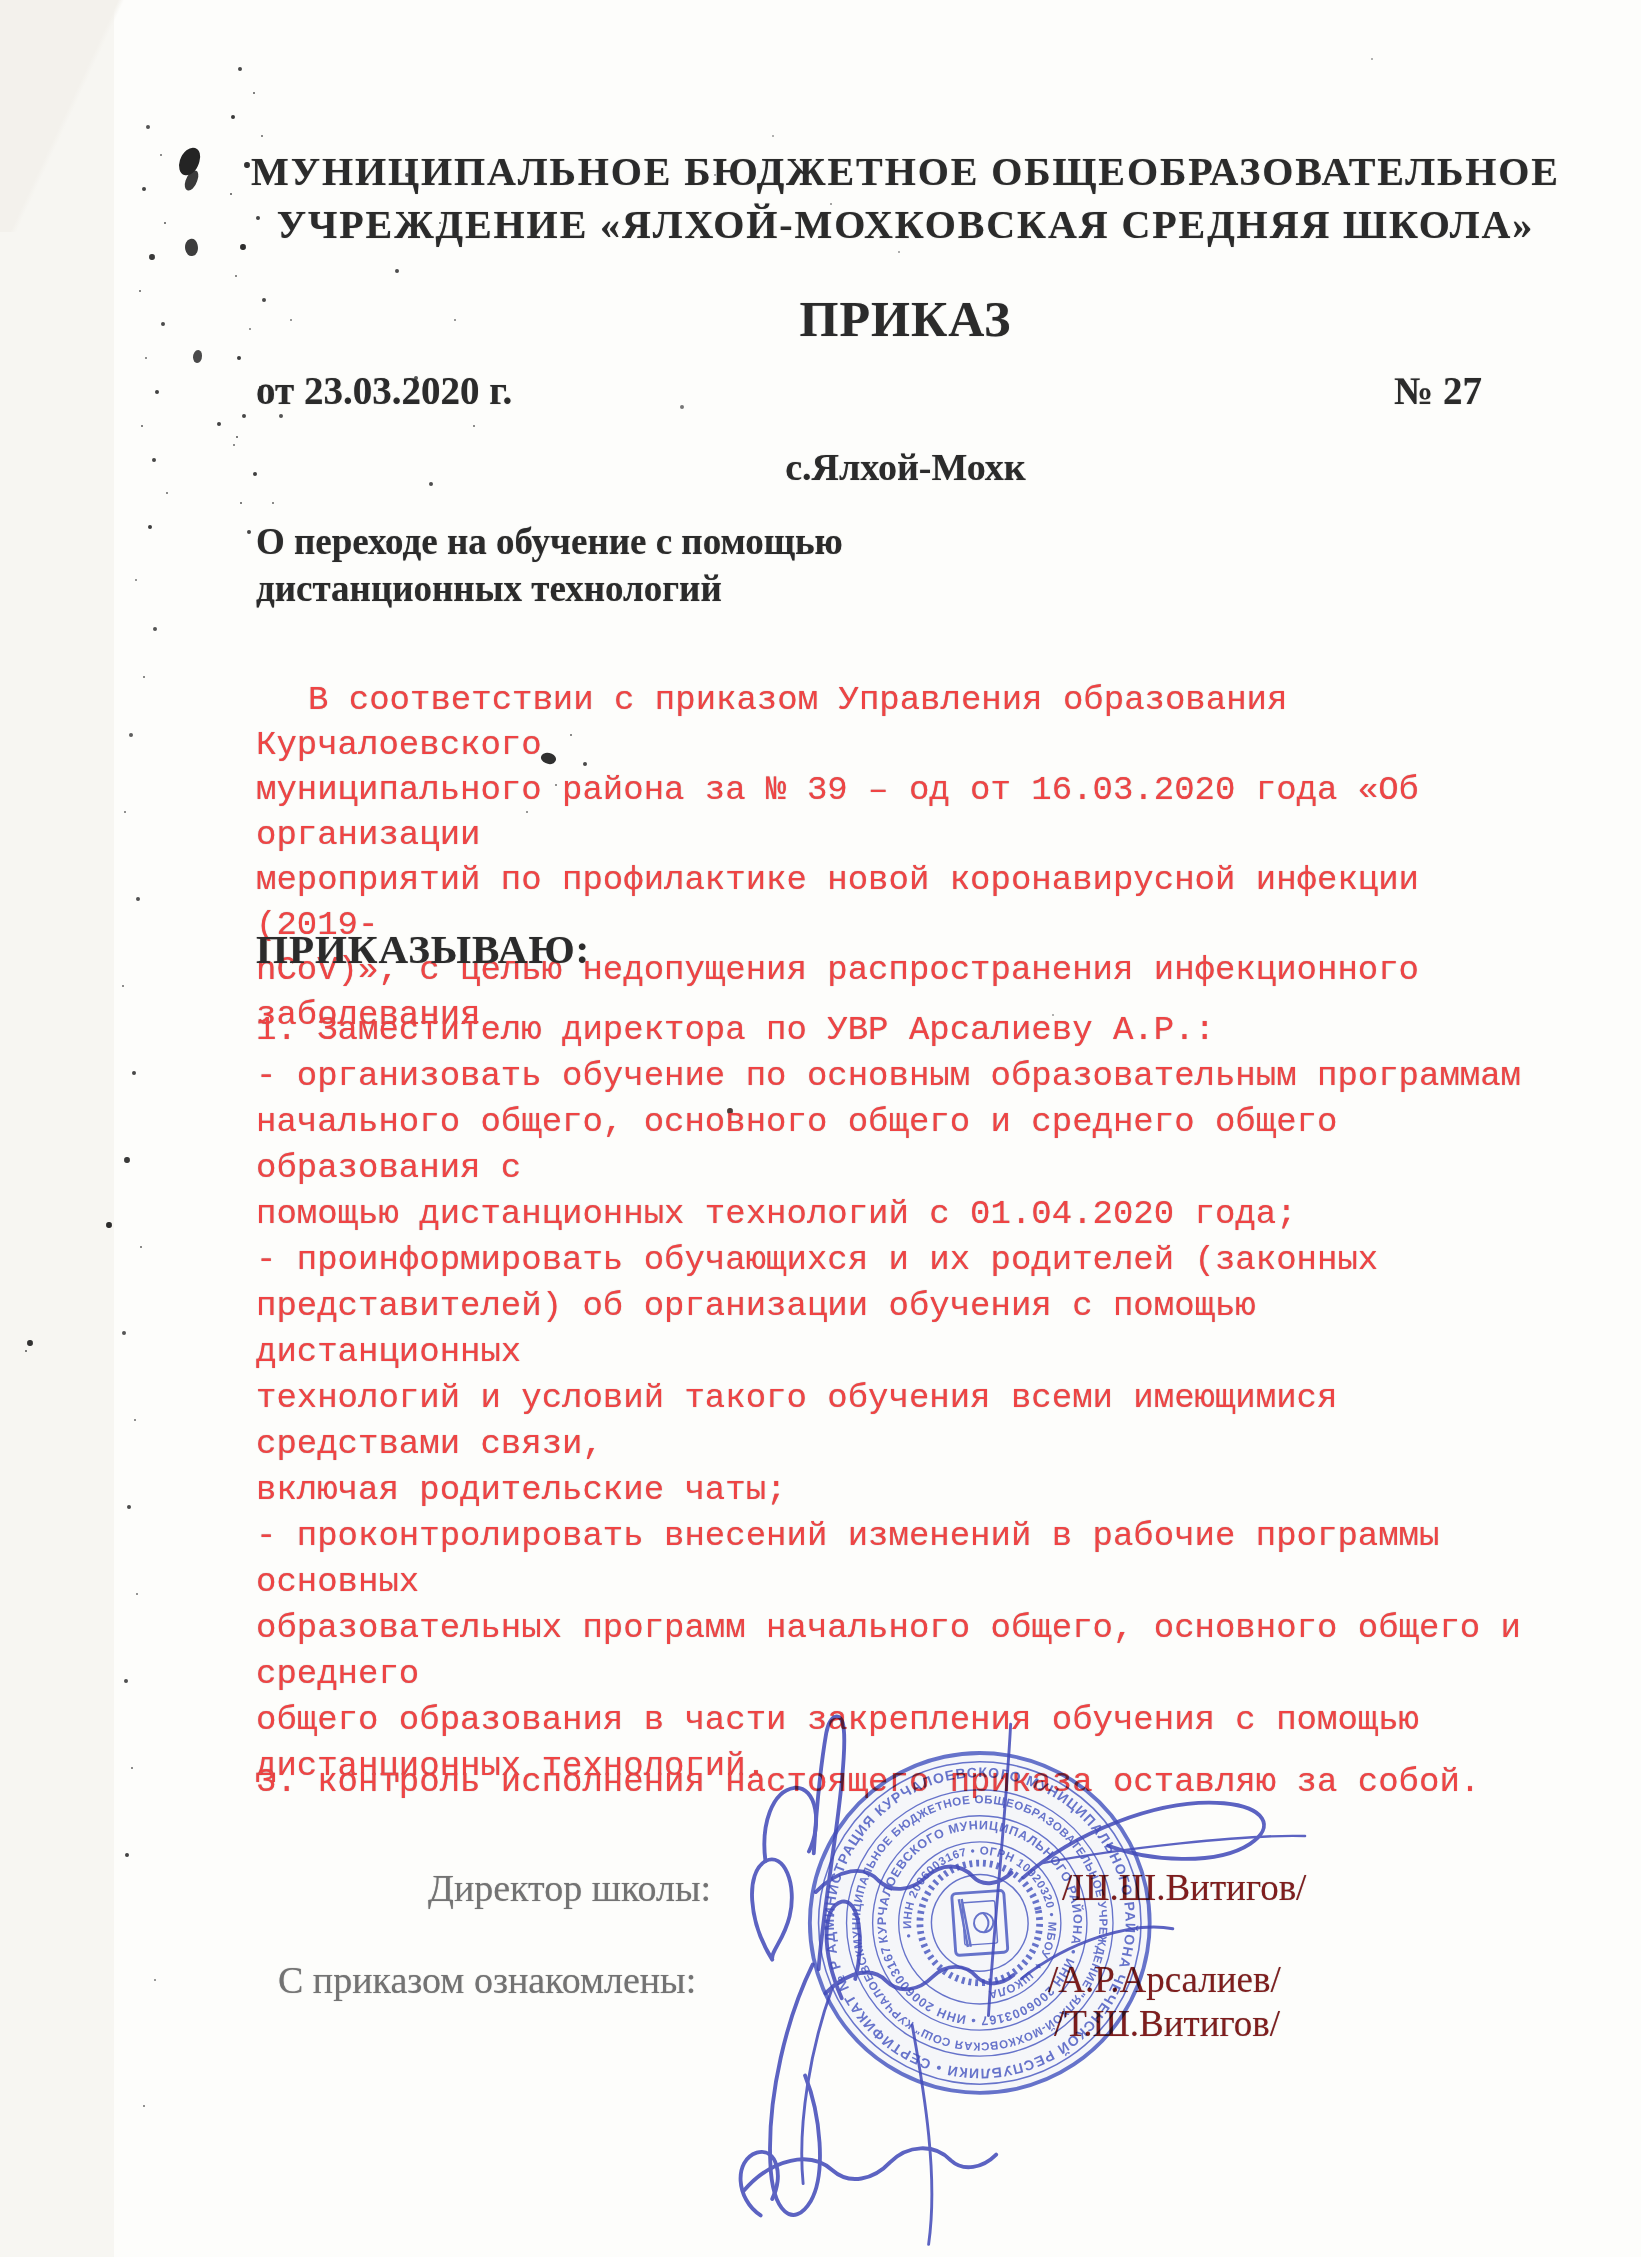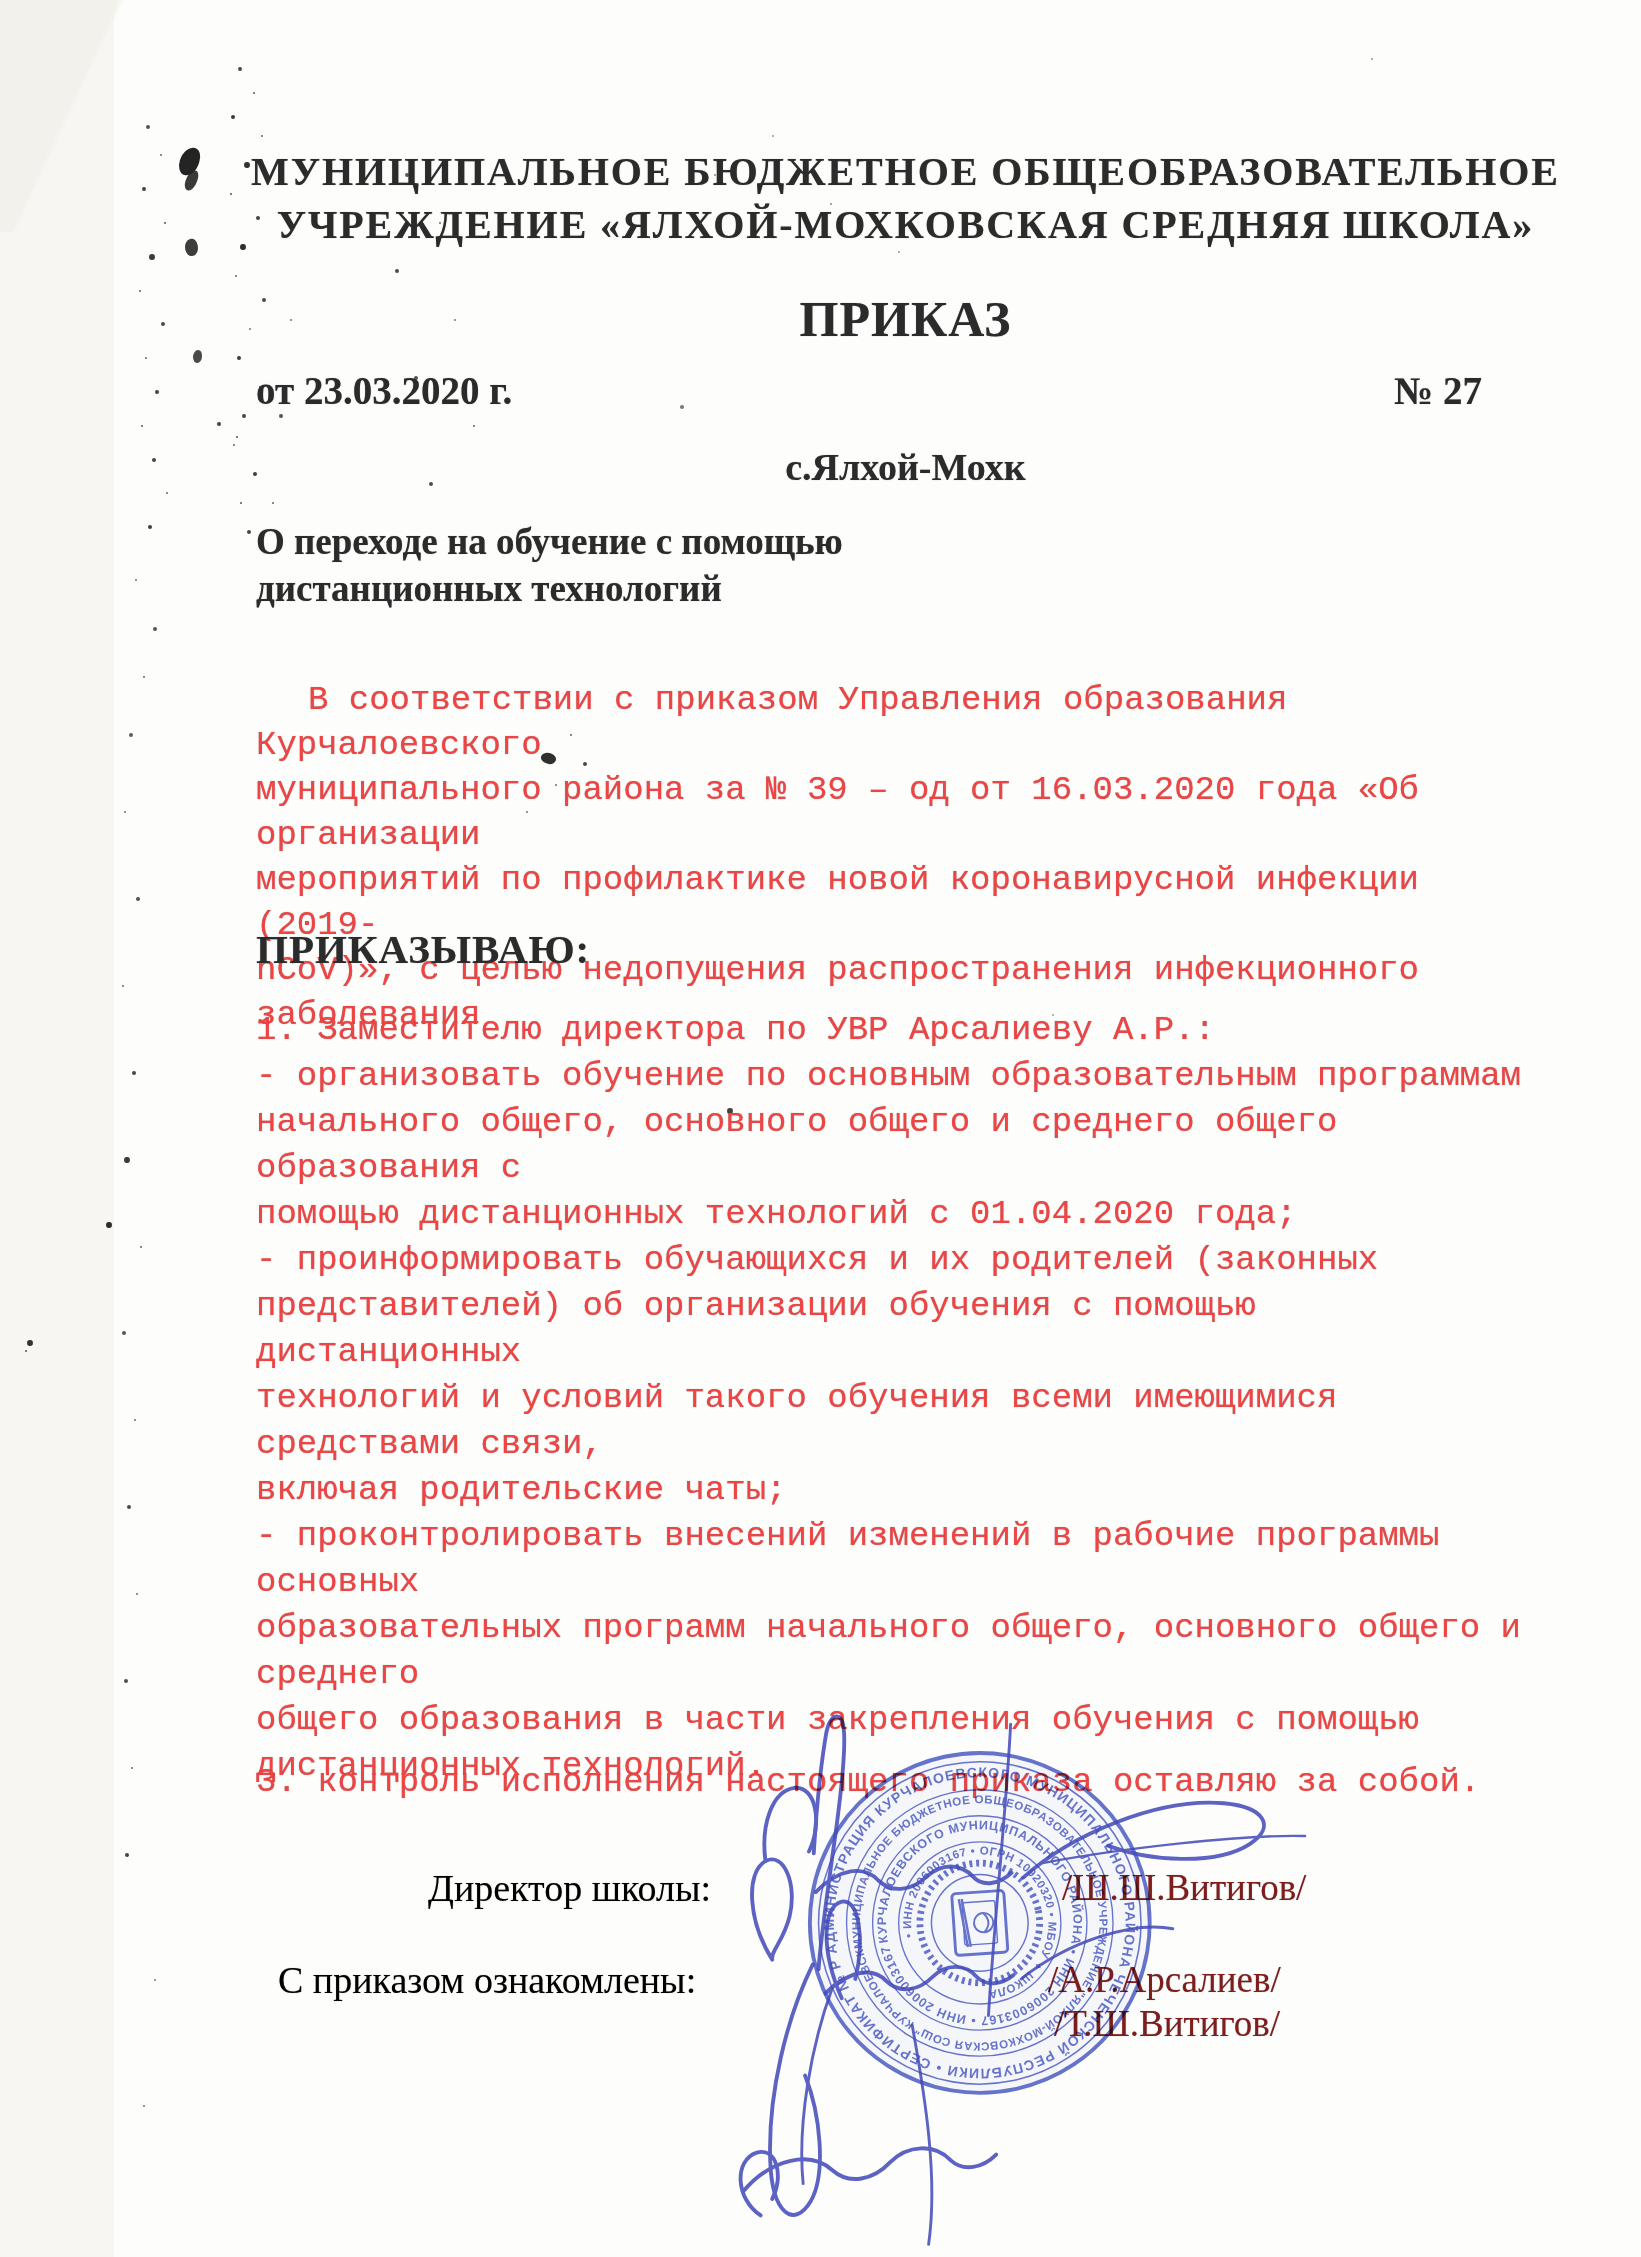--- a/index.html
+++ b/index.html
@@ -69,7 +69,7 @@
   .item1{top:1007px;}
   .item2{top:1576px;}
   .item3{top:1759px;}
-  .sig-label{position:absolute;font-size:38px;color:#000000;}
+  .sig-label{position:absolute;font-size:38px;color:#737373;}
   .sig-name{position:absolute;font-size:37px;color:#7f1d1d;}
   .lbl-director{left:428px;top:1866px;}
   .name-director{left:1062px;top:1866px;}

